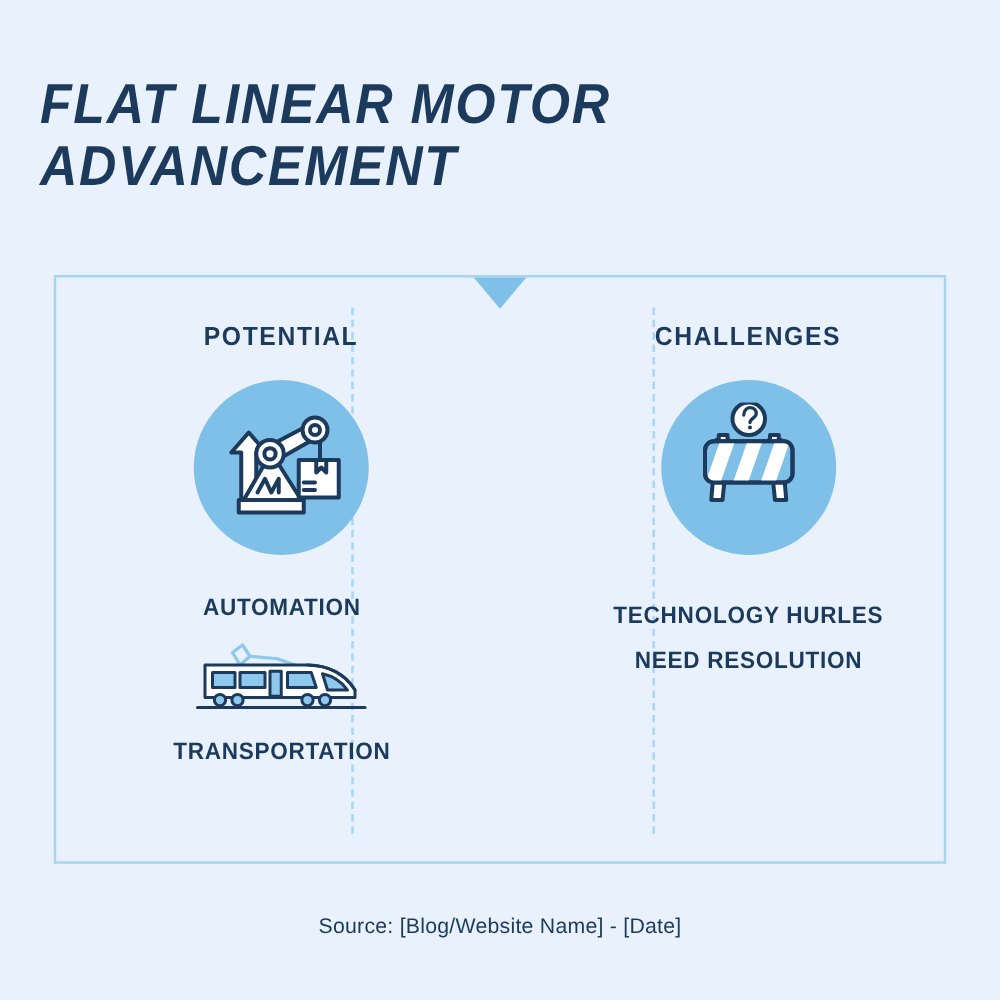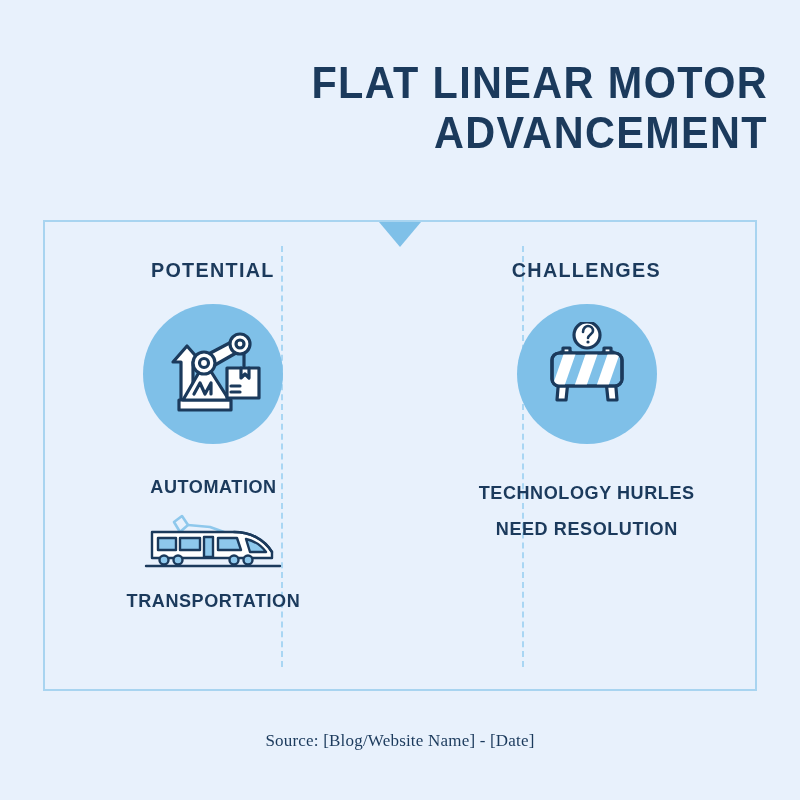--- a/index.html
+++ b/index.html
@@ -21,7 +21,8 @@
     top: 58px;
     left: 0;
     width: 800px;
-    text-align: right;
+    text-align: left;
+    font-style: italic;
   }
   .title-line {
     color: #1b3a5c;

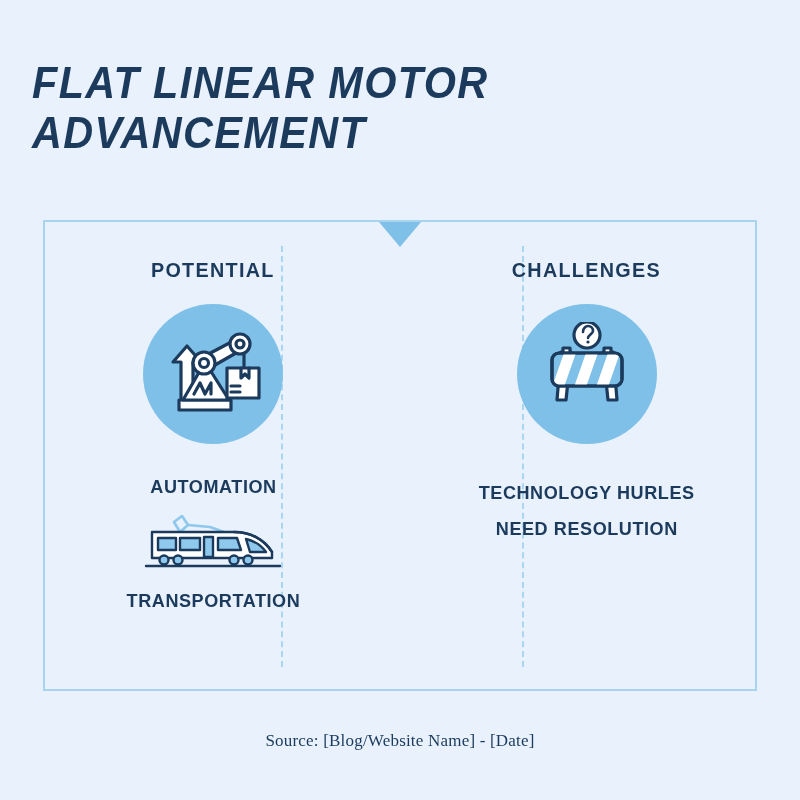--- a/index.html
+++ b/index.html
@@ -60,7 +60,7 @@
   
   .columns {
     position: absolute;
-    left: 0;
+    left: 12px;
     top: 0;
     width: 100%;
     height: 100%;

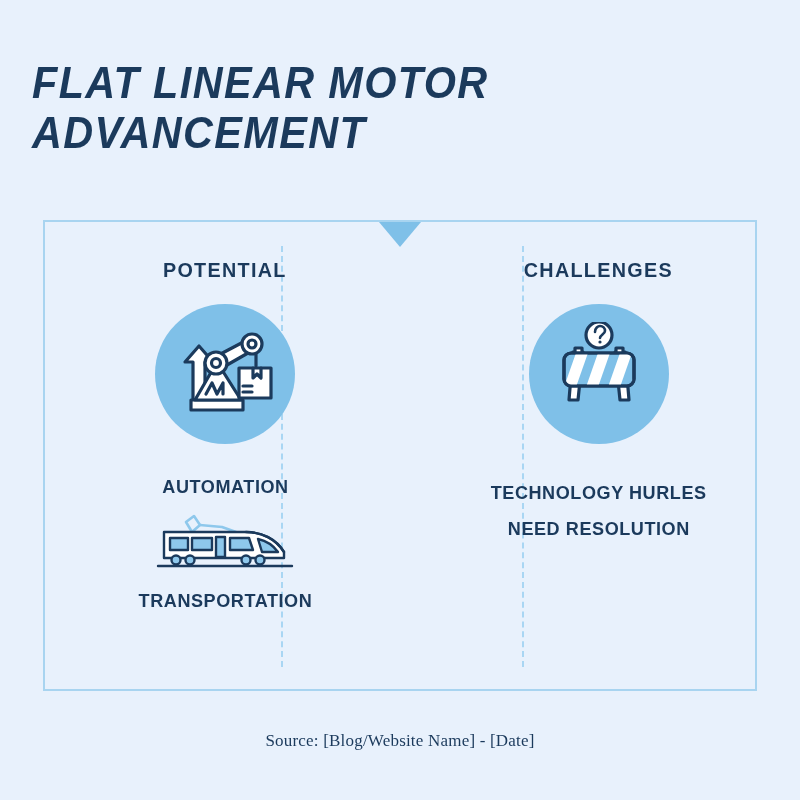--- a/index.html
+++ b/index.html
@@ -134,7 +134,7 @@
     width: 800px;
     text-align: center;
     color: #1b3a5c;
-    font-family: Liberation Serif, serif;
+    font-family: Liberation Sans, sans-serif;
     font-size: 17px;
     letter-spacing: 0.2px;
   }

